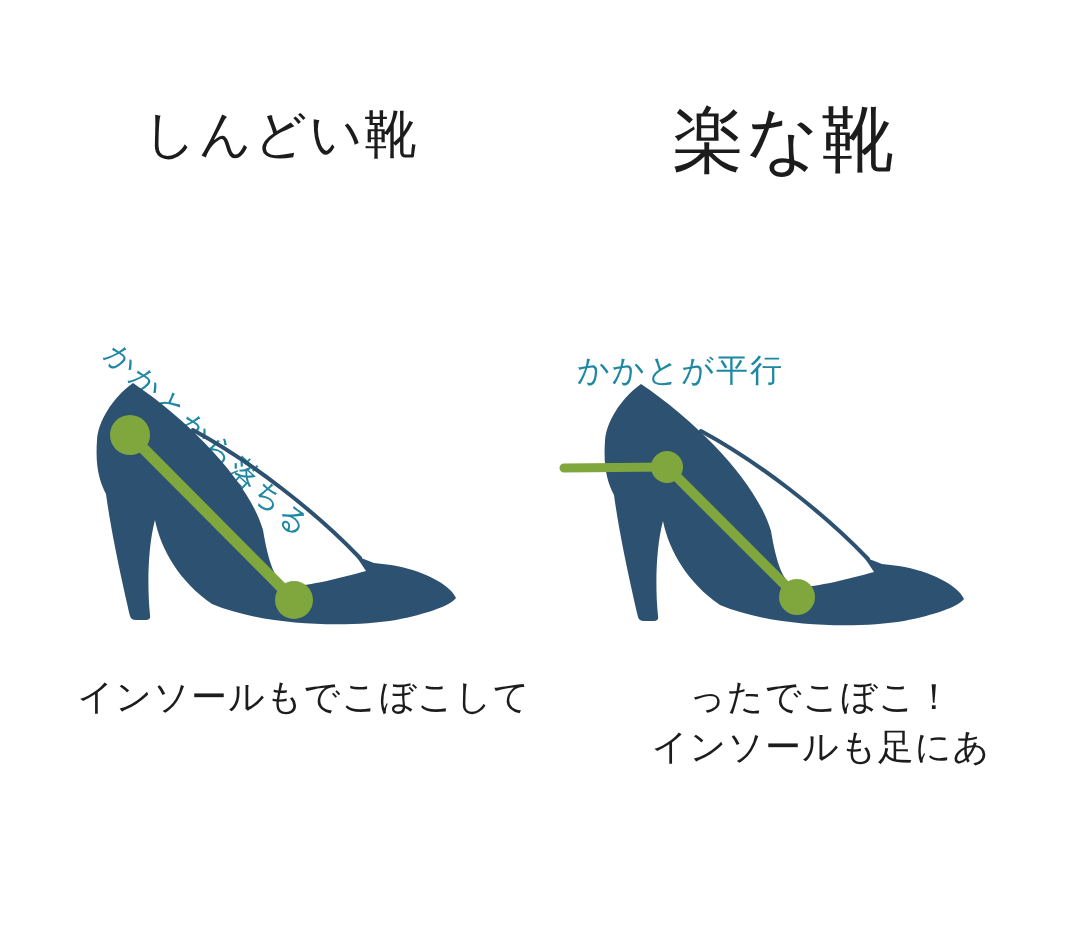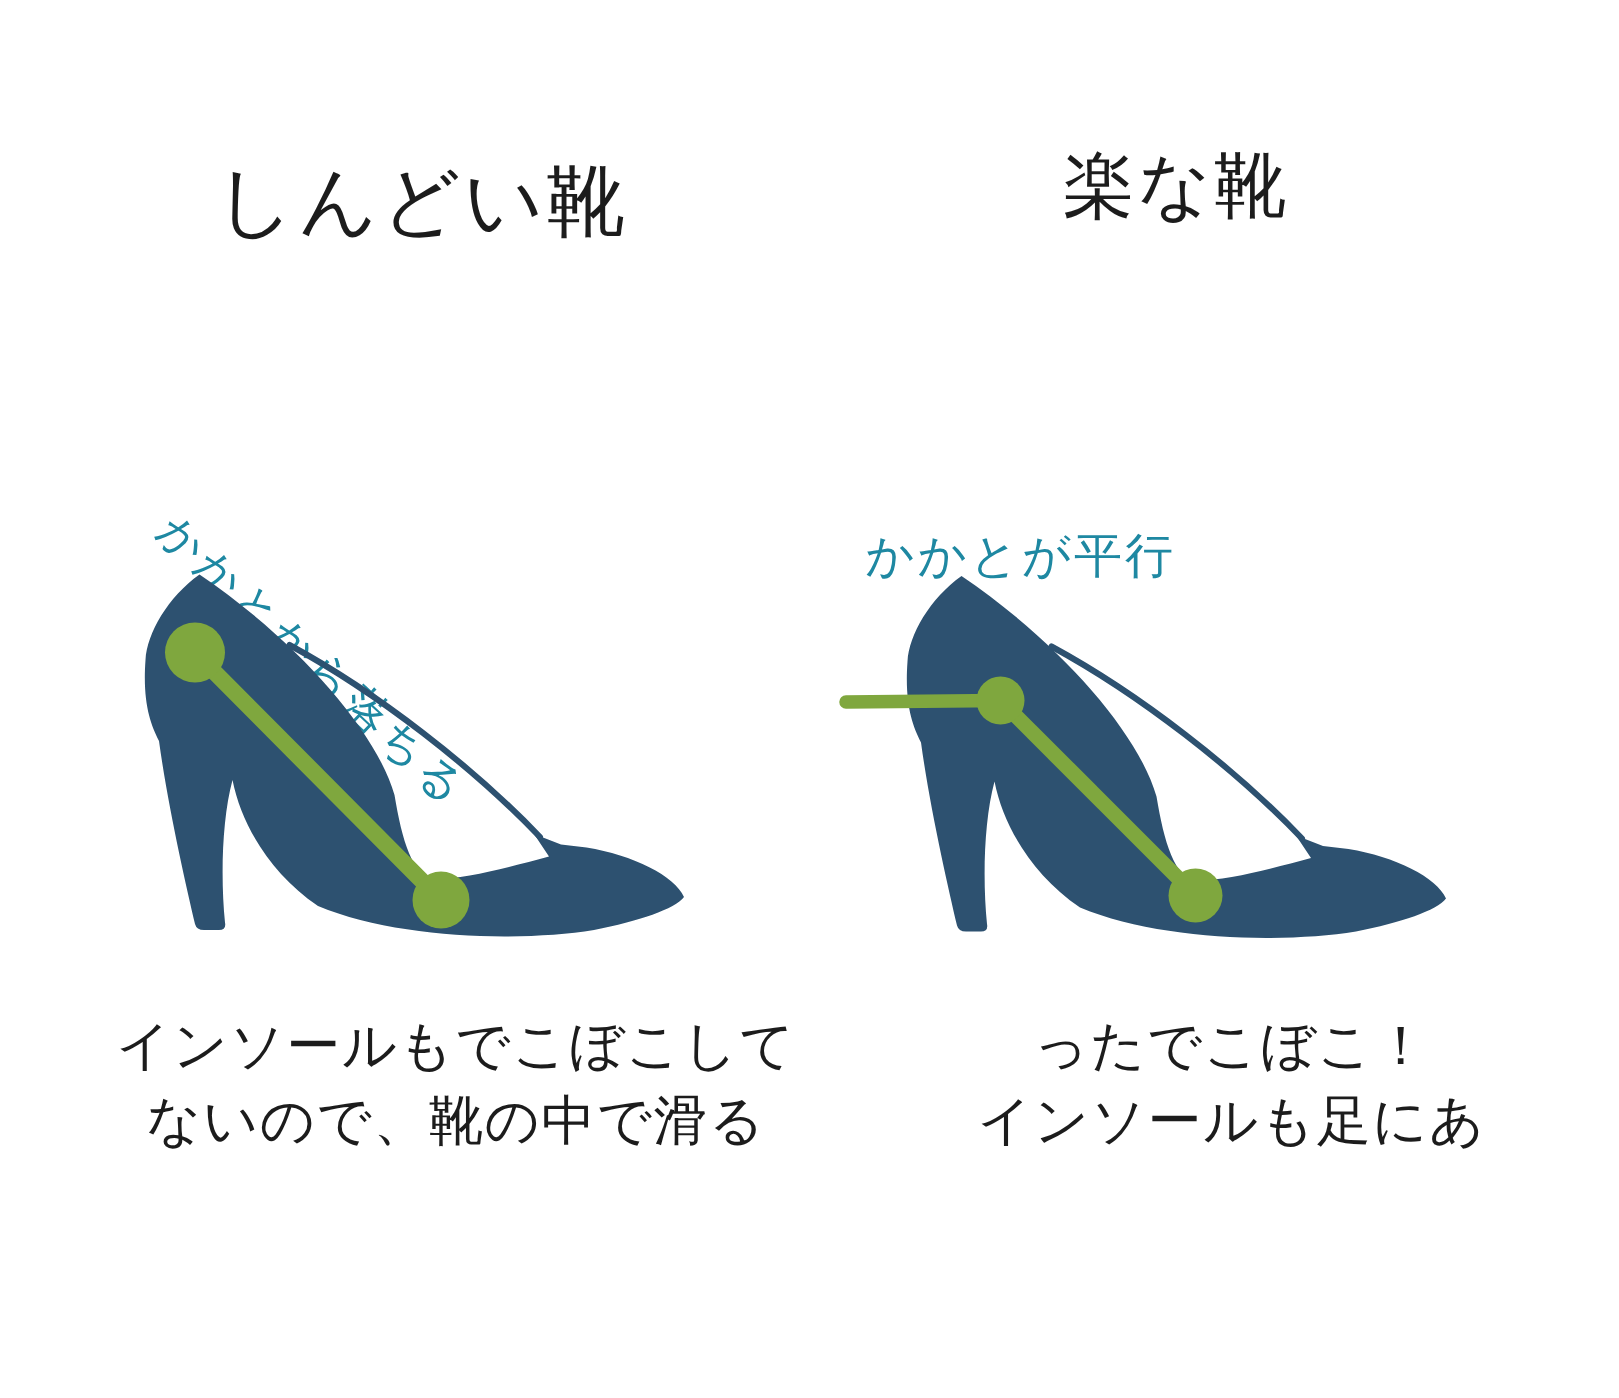--- a/index.html
+++ b/index.html
@@ -37,7 +37,7 @@
   .title.right{
     left:784px;
     top:92px;
-    font-size:48px;
+    font-size:72px;
   }
   .annotation{
     position:absolute;

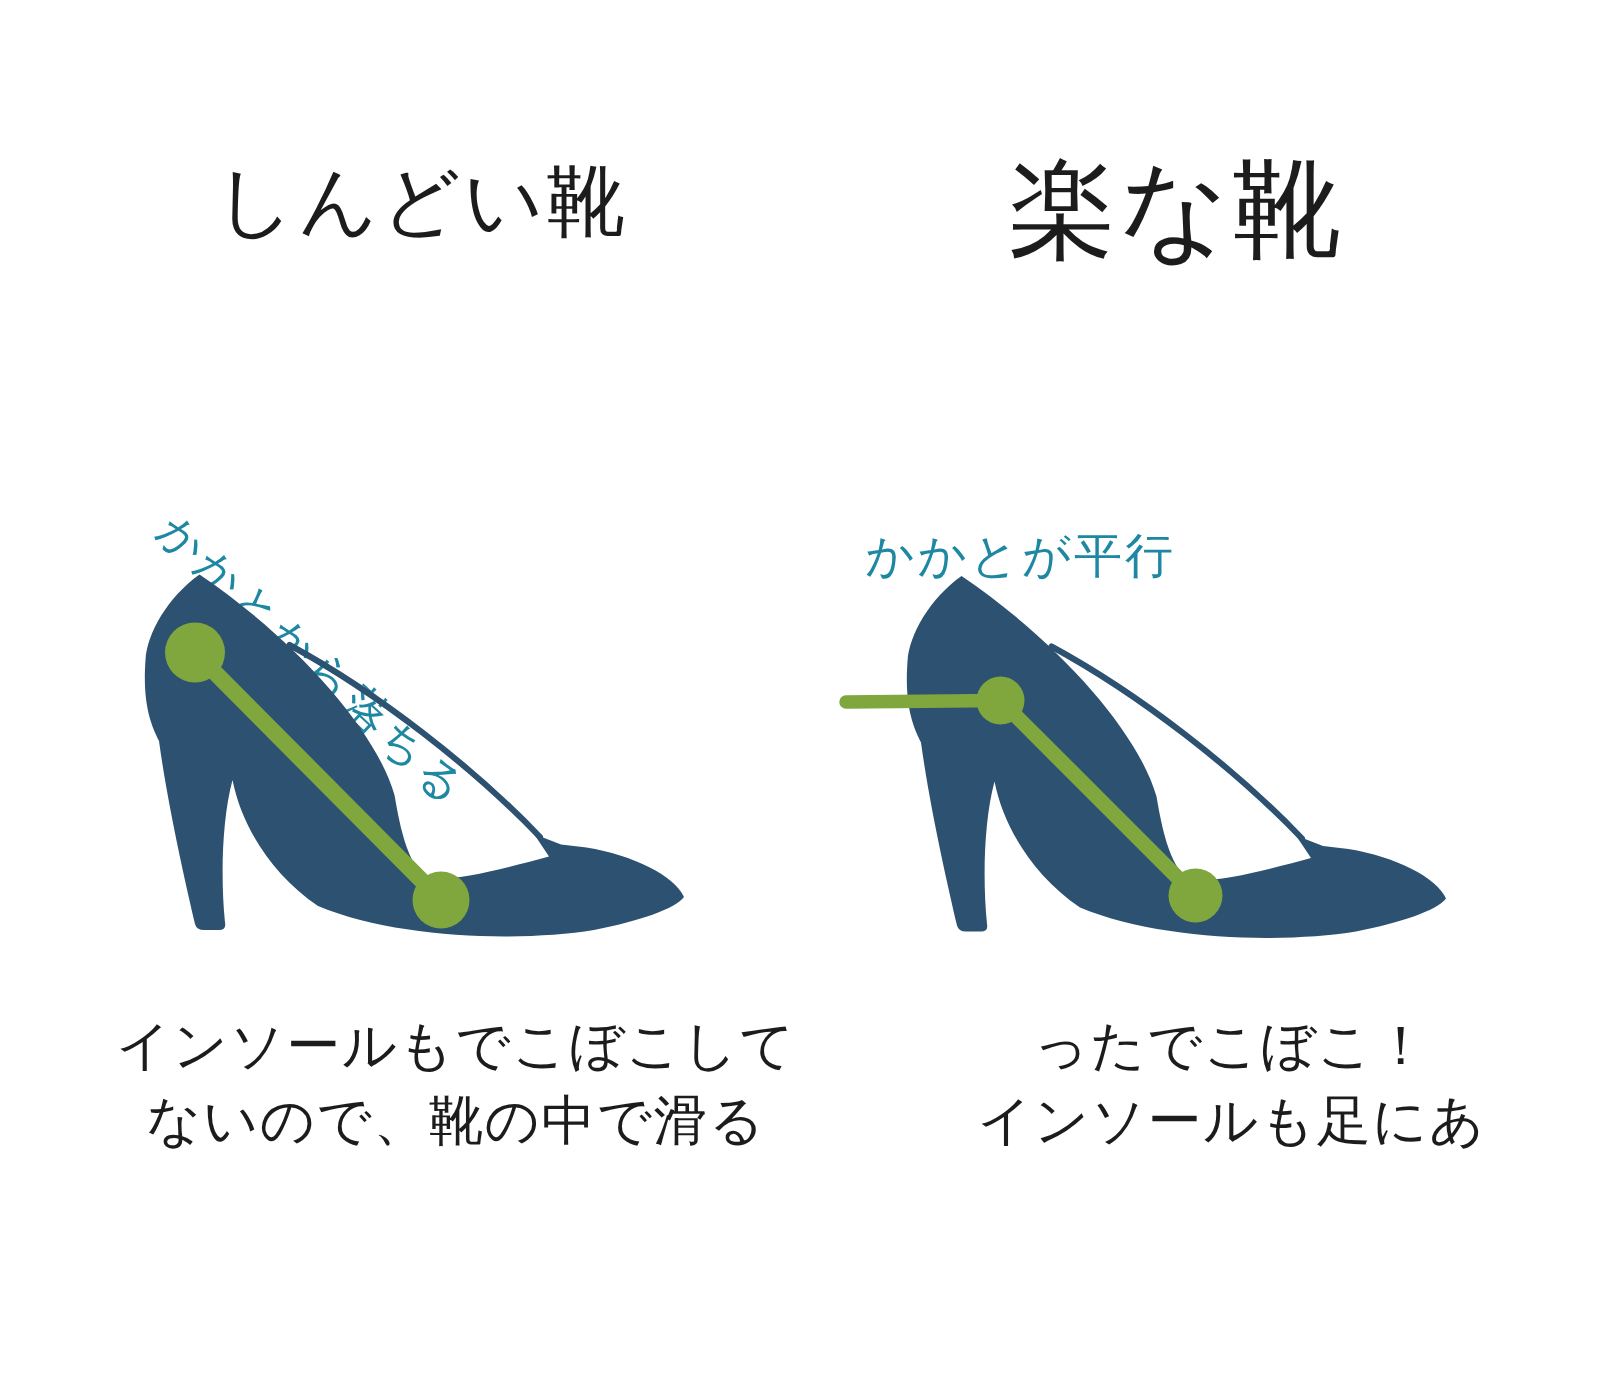--- a/index.html
+++ b/index.html
@@ -161,7 +161,6 @@
 
   <div class="caption left">
     <div>インソールもでこぼこして</div>
-    <div>ないので、靴の中で滑る</div>
   </div>
   <div class="caption right">
     <div>ったでこぼこ！</div>

